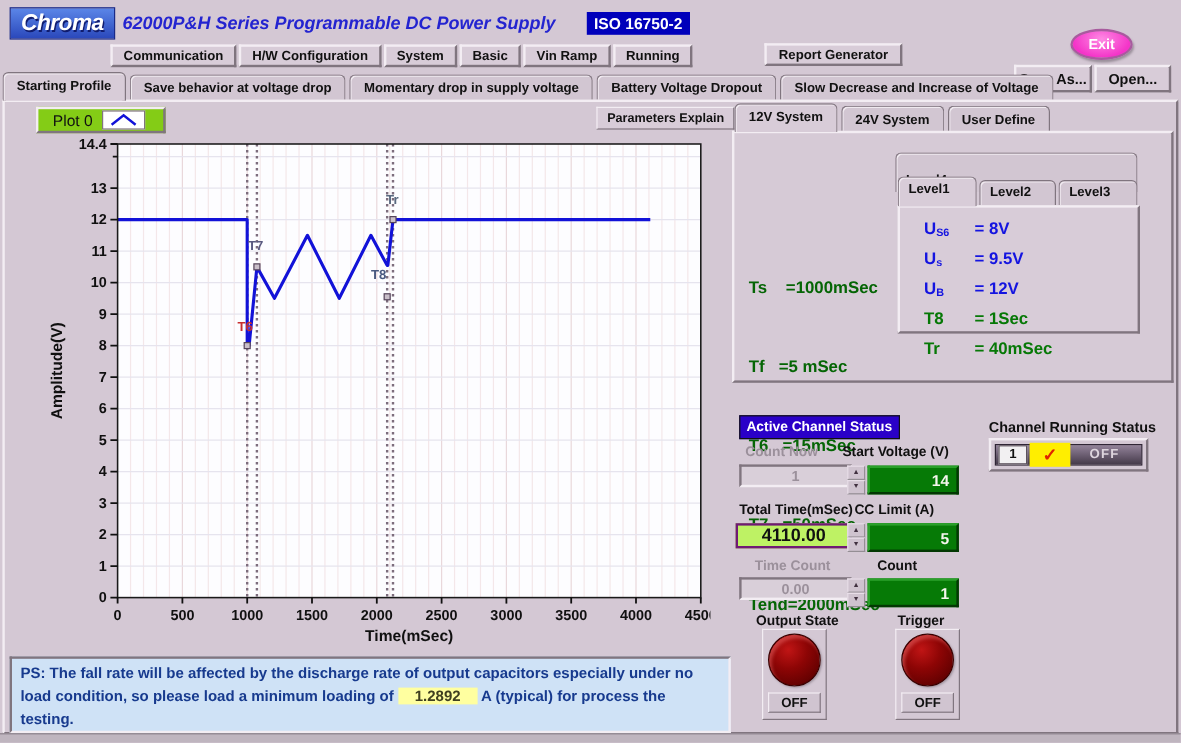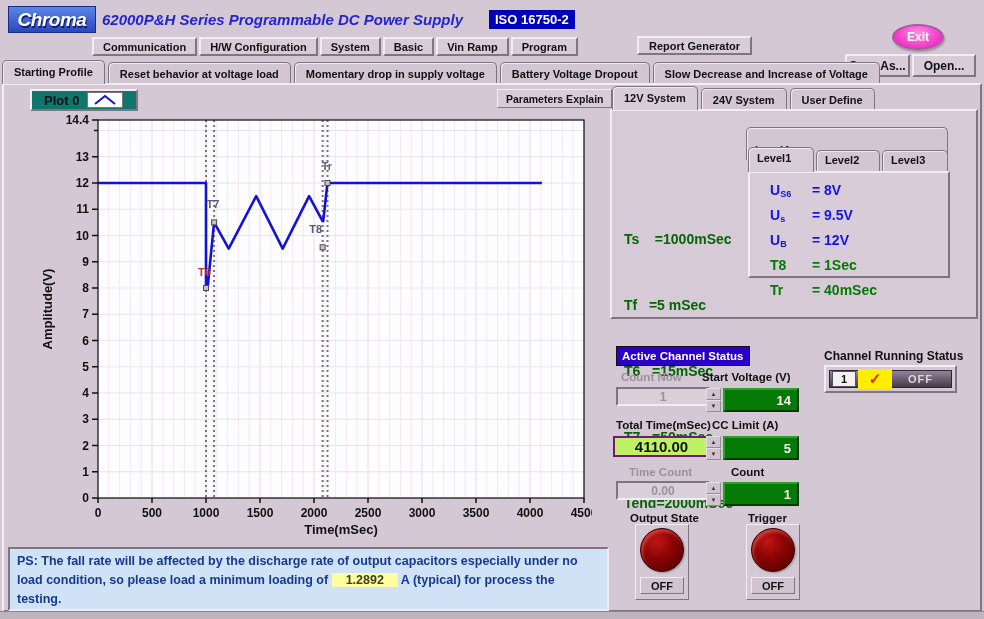--- a/index.html
+++ b/index.html
@@ -121,7 +121,7 @@
   <div class="btn raised">System</div>
   <div class="btn raised">Basic</div>
   <div class="btn raised">Vin Ramp</div>
-  <div class="btn raised">Program</div>
+  <div class="btn raised">Running</div>
 </div>
 
 <div class="abs btn raised" style="left:637px; top:36px; height:19px; padding:0 10px;">Report Generator</div>

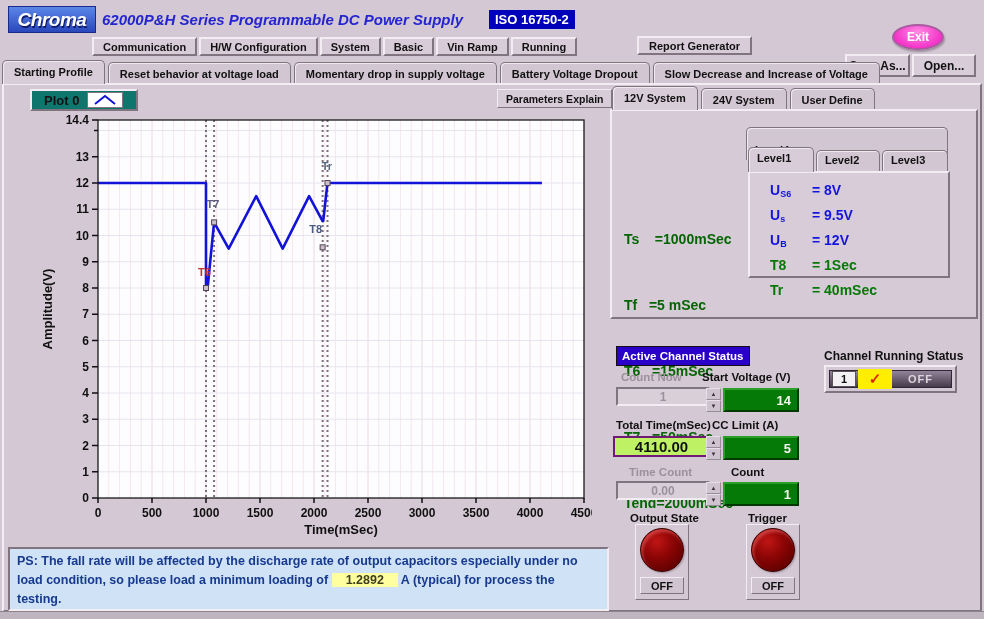--- a/index.html
+++ b/index.html
@@ -133,7 +133,7 @@
 
 <div class="abs tabstrip" style="left:2px; top:60px; height:24px;">
   <div class="tab active">Starting Profile</div>
-  <div class="tab">Reset behavior at voltage load</div>
+  <div class="tab">Save behavior at voltage drop</div>
   <div class="tab">Momentary drop in supply voltage</div>
   <div class="tab">Battery Voltage Dropout</div>
   <div class="tab">Slow Decrease and Increase of Voltage</div>

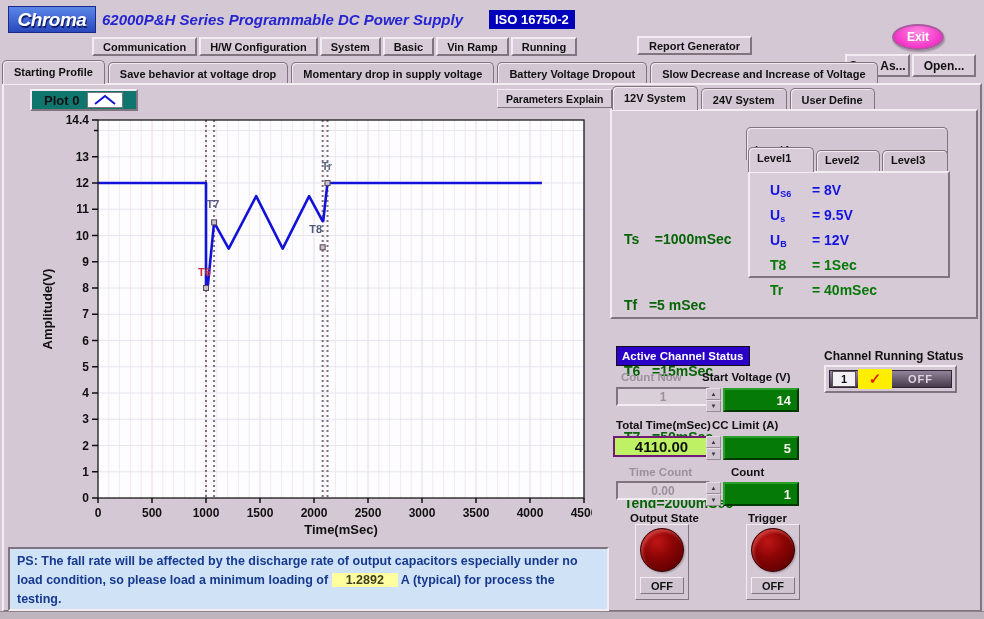--- a/index.html
+++ b/index.html
@@ -49,8 +49,8 @@
   .content-panel { background:#d4c8d4; }
 
   
-  .plot-legend { background:#0f766e; display:flex; align-items:center; gap:8px;
-                 padding:0 6px 0 12px; font-weight:bold; font-size:13px; }
+  .plot-legend { background:#84cc16; display:flex; align-items:center; gap:8px;
+                 padding:0 6px 0 12px; font-weight:normal; font-size:13px; }
   .legend-icon { background:#fff; border:1px solid #80757f; width:36px; height:16px;
                  display:flex; align-items:center; justify-content:center; }
 

